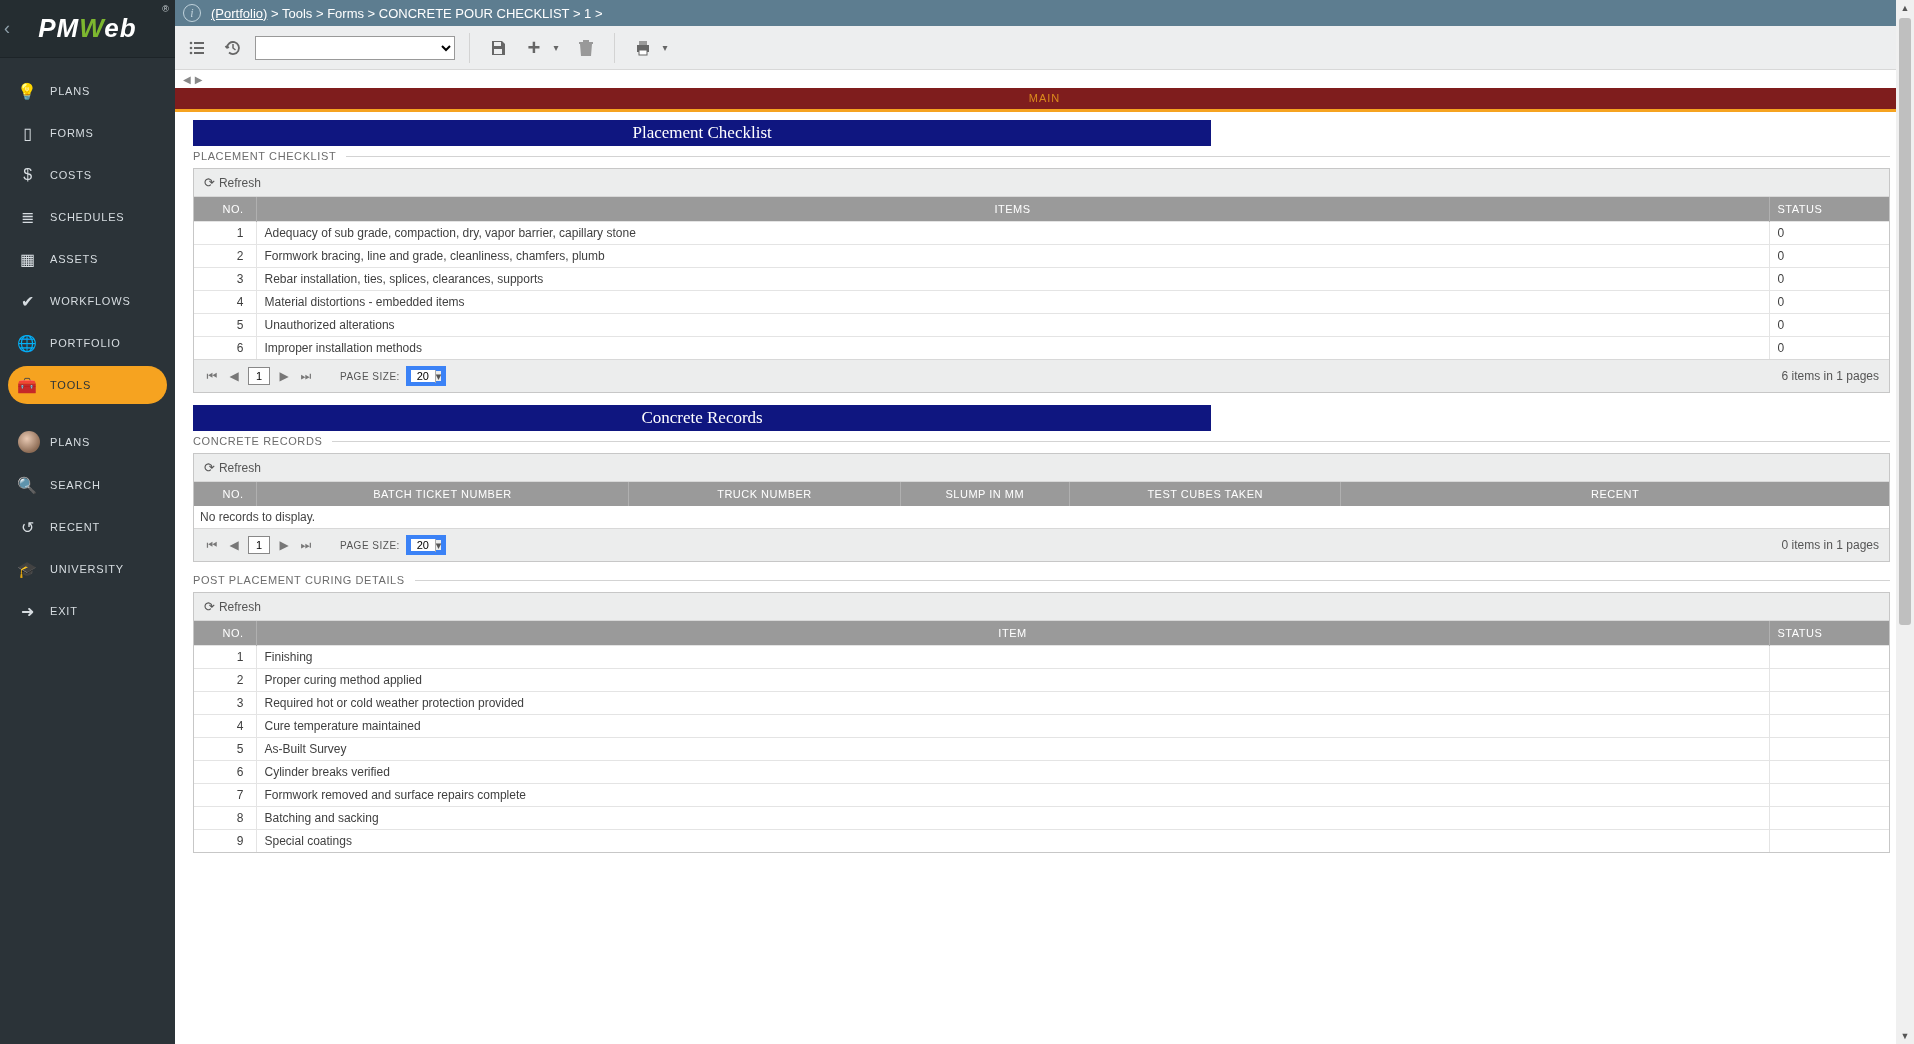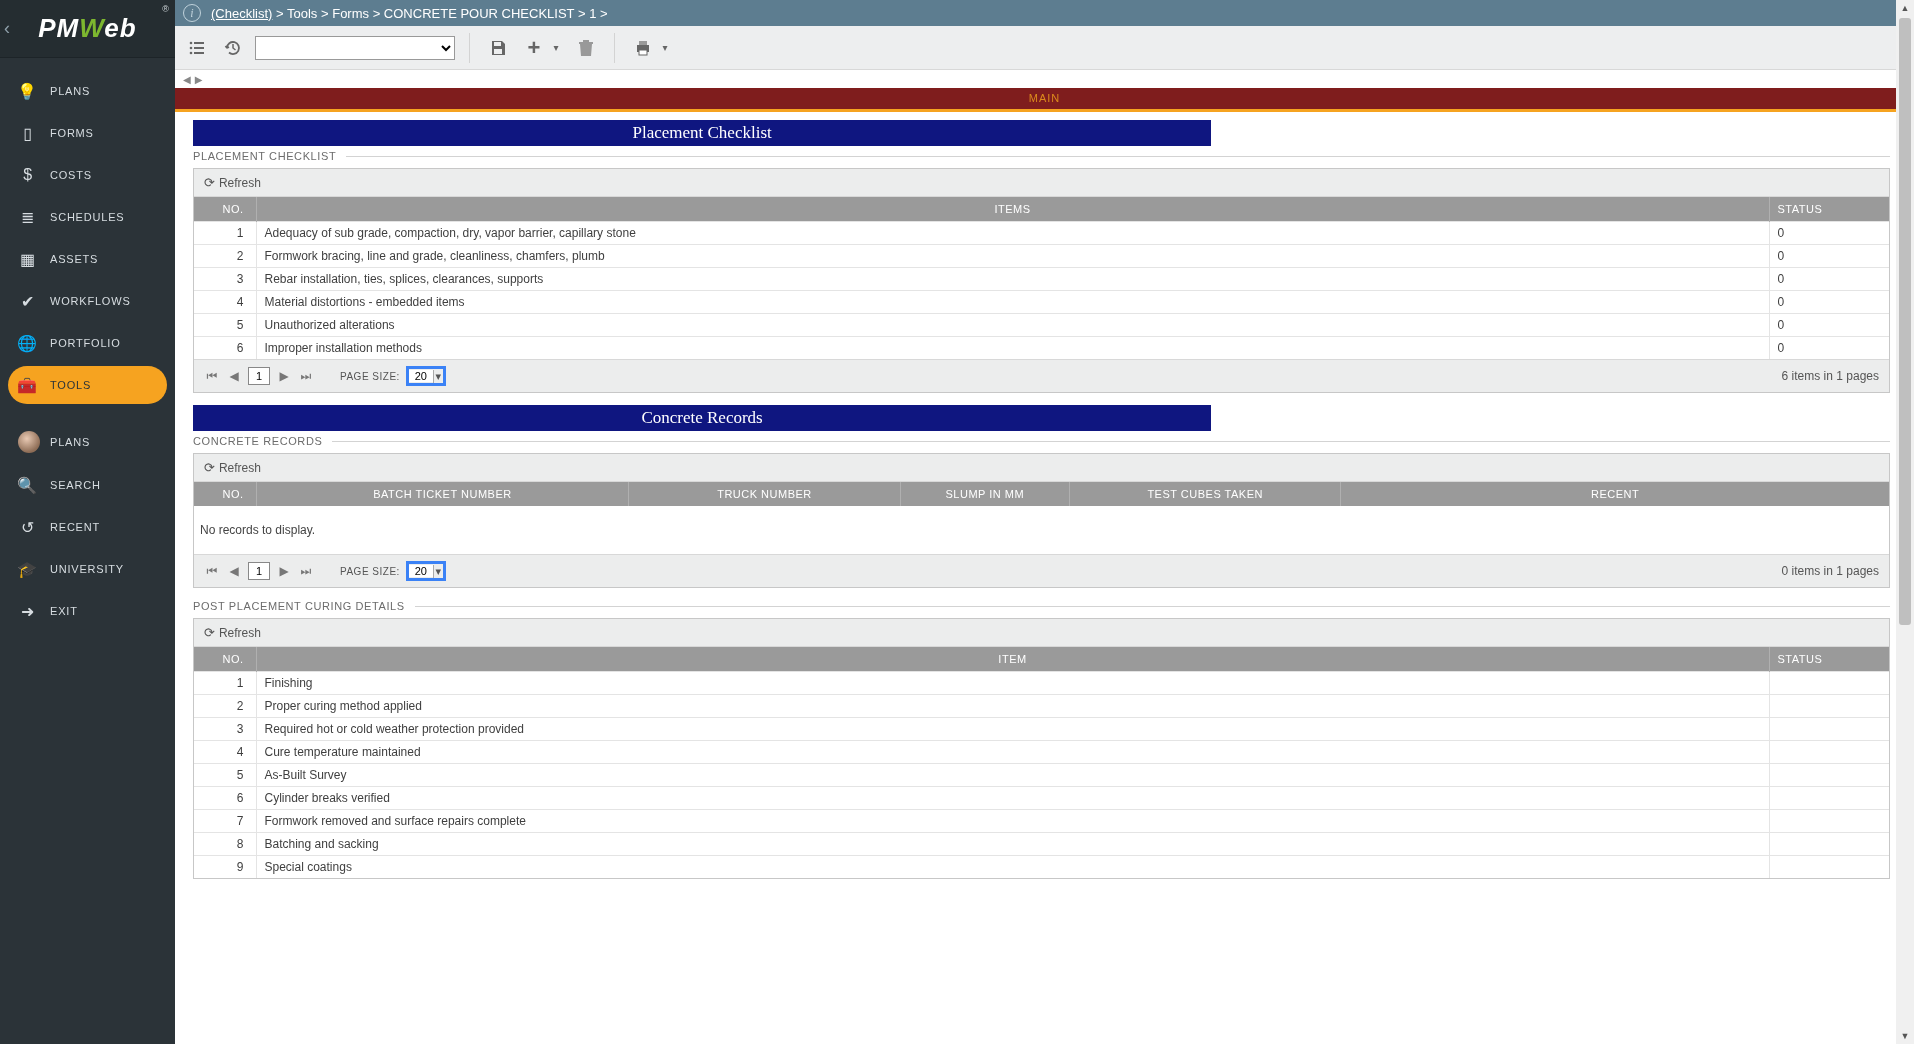--- a/index.html
+++ b/index.html
@@ -151,7 +151,7 @@
 
   <div class="breadcrumb-bar">
     <span class="bc-info">i</span>
-    <span id="bc-path"><a href="#">(Checklist)</a><span> &gt; </span><span>Tools</span><span> &gt; </span><span>Forms</span><span> &gt; </span><span>CONCRETE POUR CHECKLIST</span><span> &gt; </span><span>1</span><span> &gt; </span><span></span></span>
+    <span id="bc-path"><a href="#">(Portfolio)</a><span> &gt; </span><span>Tools</span><span> &gt; </span><span>Forms</span><span> &gt; </span><span>CONCRETE POUR CHECKLIST</span><span> &gt; </span><span>1</span><span> &gt; </span><span></span></span>
   </div>
 
   <div class="toolbar">

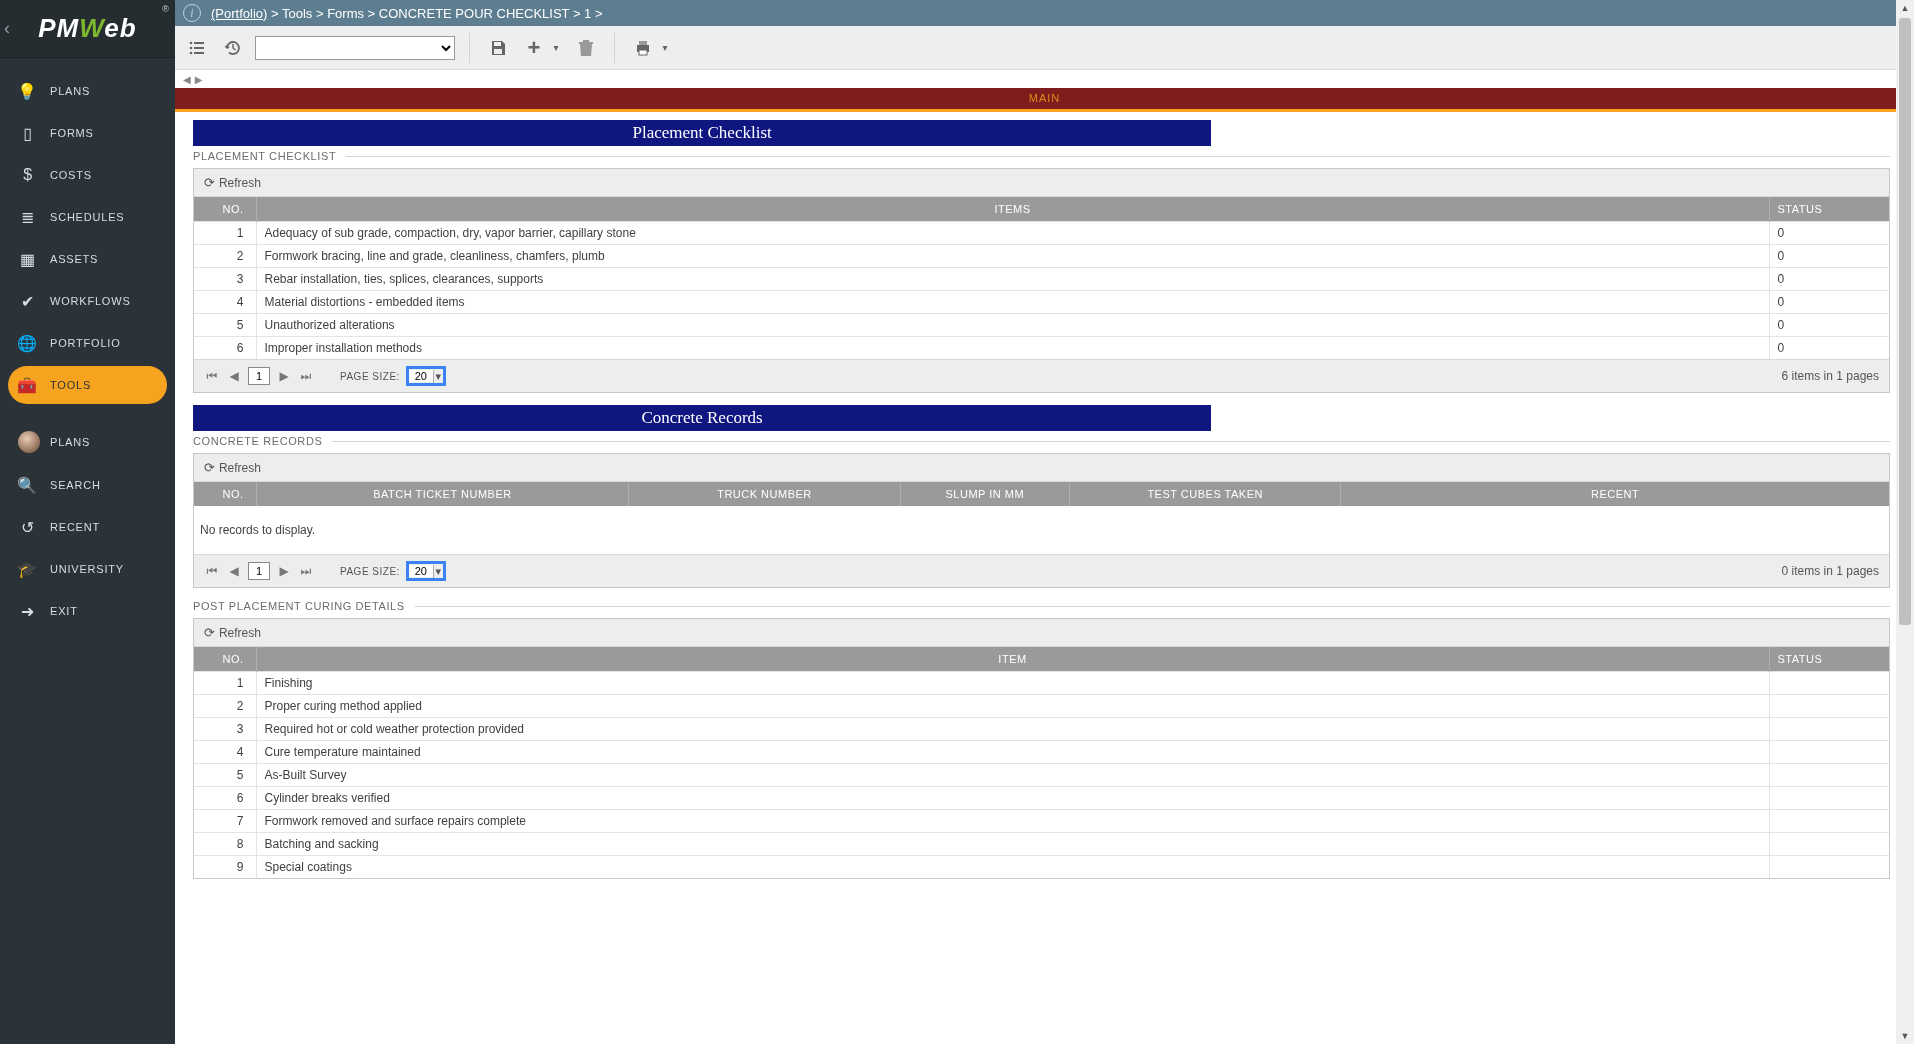--- a/index.html
+++ b/index.html
@@ -63,7 +63,7 @@
   .pager .pbtn { width:16px; text-align:center; color:#777; cursor:pointer; font-size:12px;}
   .pager .page-input { width:22px; height:18px; border:1px solid #888; text-align:center; font-size:11px;}
   .pager .ps-label { margin-left:20px; font-size:10px; letter-spacing:0.5px;}
-  .pager .ps-select { height:20px; width:40px; border:3px solid #3b82f6; font-size:11px; display:flex; align-items:center;}
+  .pager .ps-select { height:20px; width:40px; border:5px solid #3b82f6; font-size:11px; display:flex; align-items:center;}
   .pager .ps-select input { width:24px; border:none; text-align:center; font-size:11px;}
   .pager .ps-select .dd { width:14px; text-align:center; border-left:1px solid #aaa; cursor:pointer;}
   .pager .spacer { flex:1; }

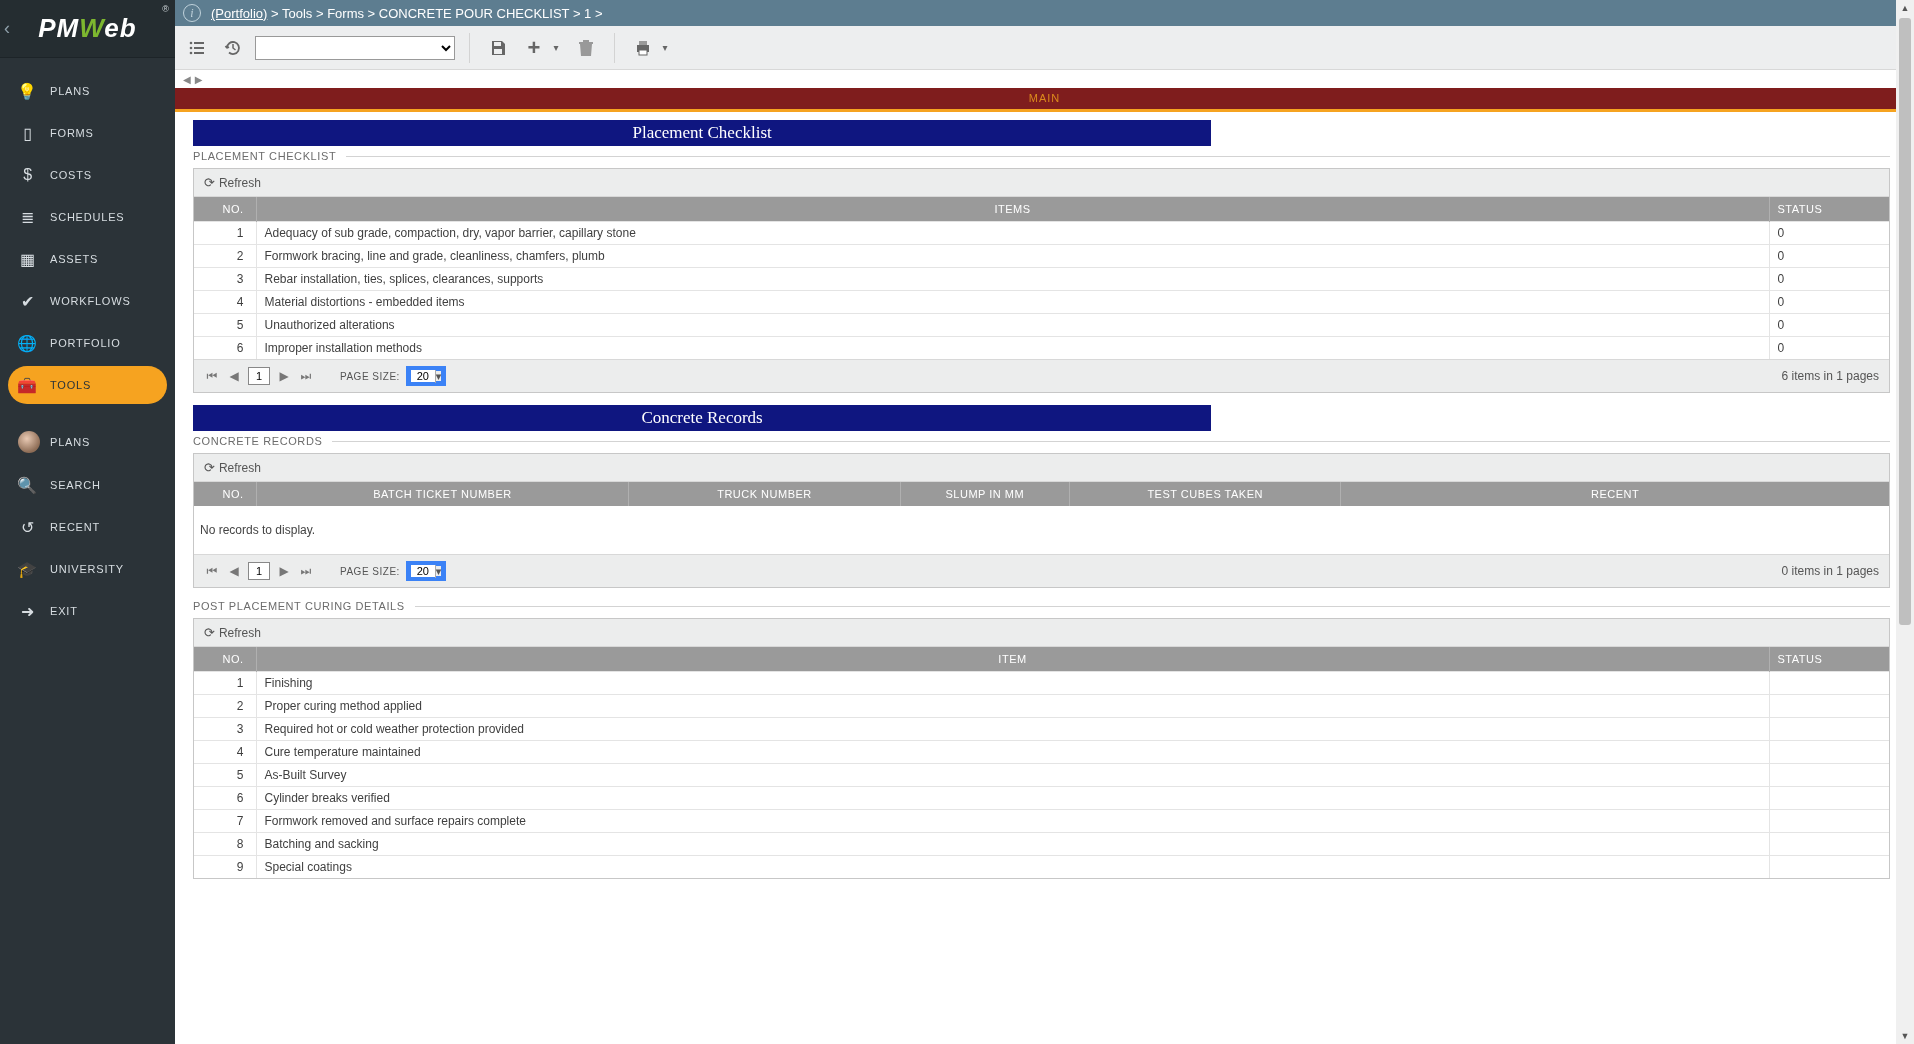--- a/index.html
+++ b/index.html
@@ -57,7 +57,7 @@
   table.grid td:last-child { border-right:none;}
   .col-no { width: 62px; text-align: right; padding-right: 12px !important;}
   .col-status { width: 120px; text-align: left; padding-left:8px !important;}
-  .no-records { padding: 17px 6px; font-size: 12px; color:#444;}
+  .no-records { padding: 4px 6px; font-size: 12px; color:#444;}
 
   .pager { display:flex; align-items:center; padding:6px 10px; background:#eceded; border-top:1px solid #d8d8d8; gap:6px; font-size:12px; color:#555;}
   .pager .pbtn { width:16px; text-align:center; color:#777; cursor:pointer; font-size:12px;}

